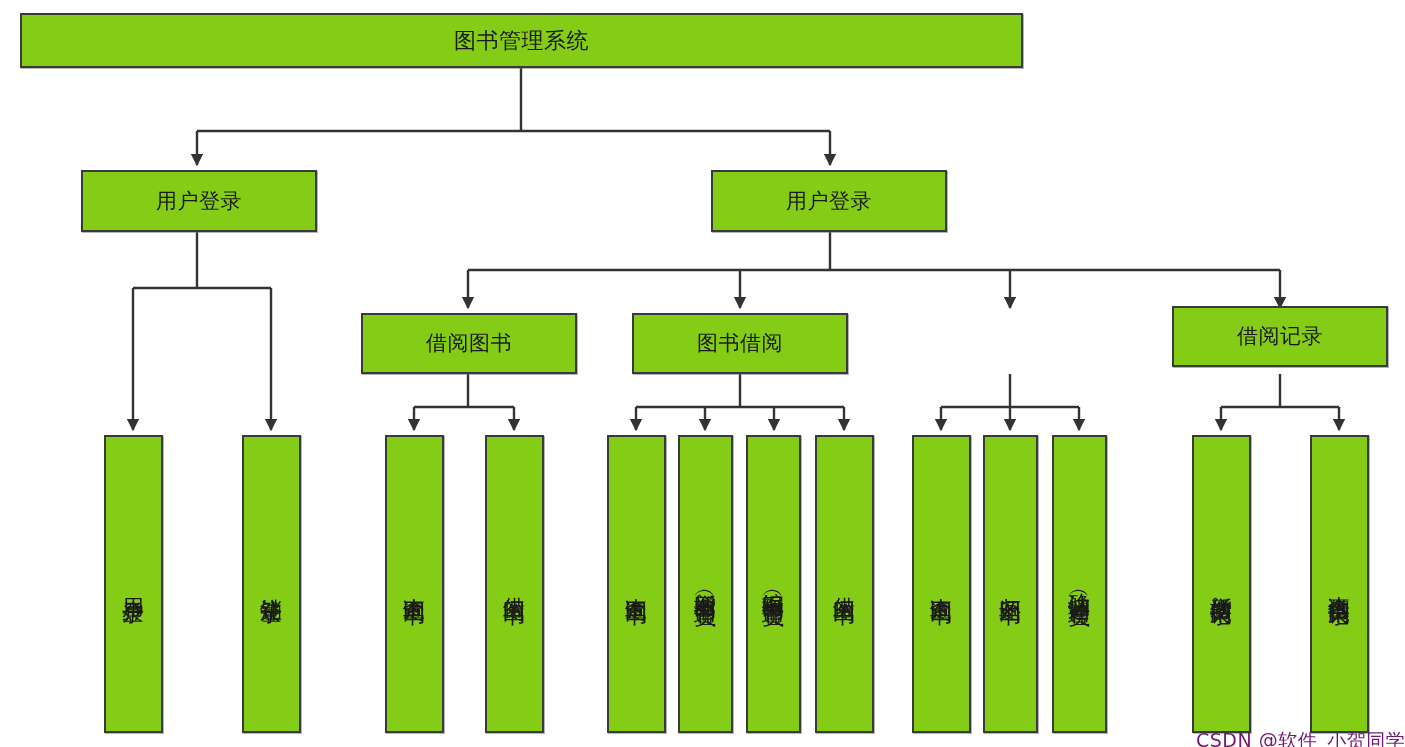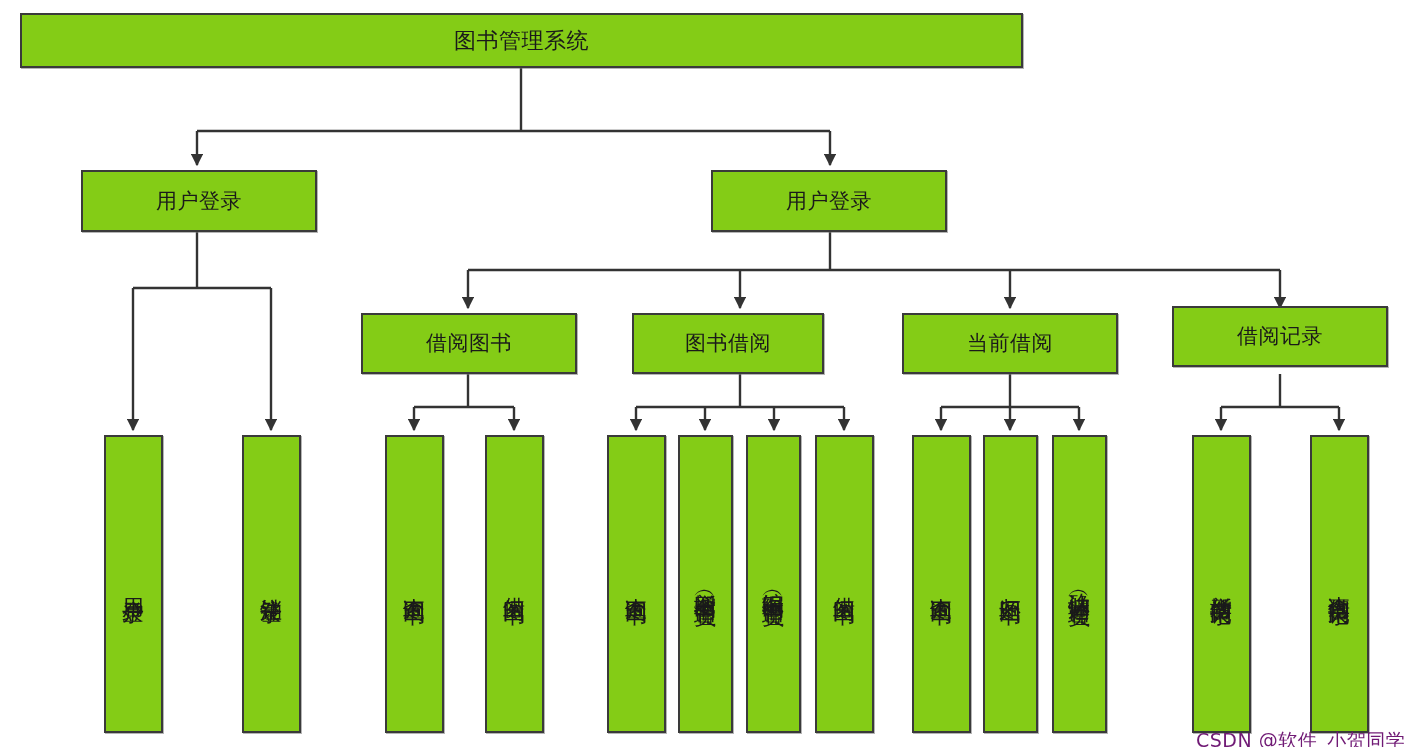--- a/index.html
+++ b/index.html
@@ -143,7 +143,7 @@
     <span class="node-label">借阅图书</span>
   </div>
 
-  <div class="node horizontal" style="left:632px; top:313px; width:192px; height:61px;">
+  <div class="node horizontal" style="left:632px; top:313px; width:216px; height:61px;">
     <span class="node-label">图书借阅</span>
   </div>
 

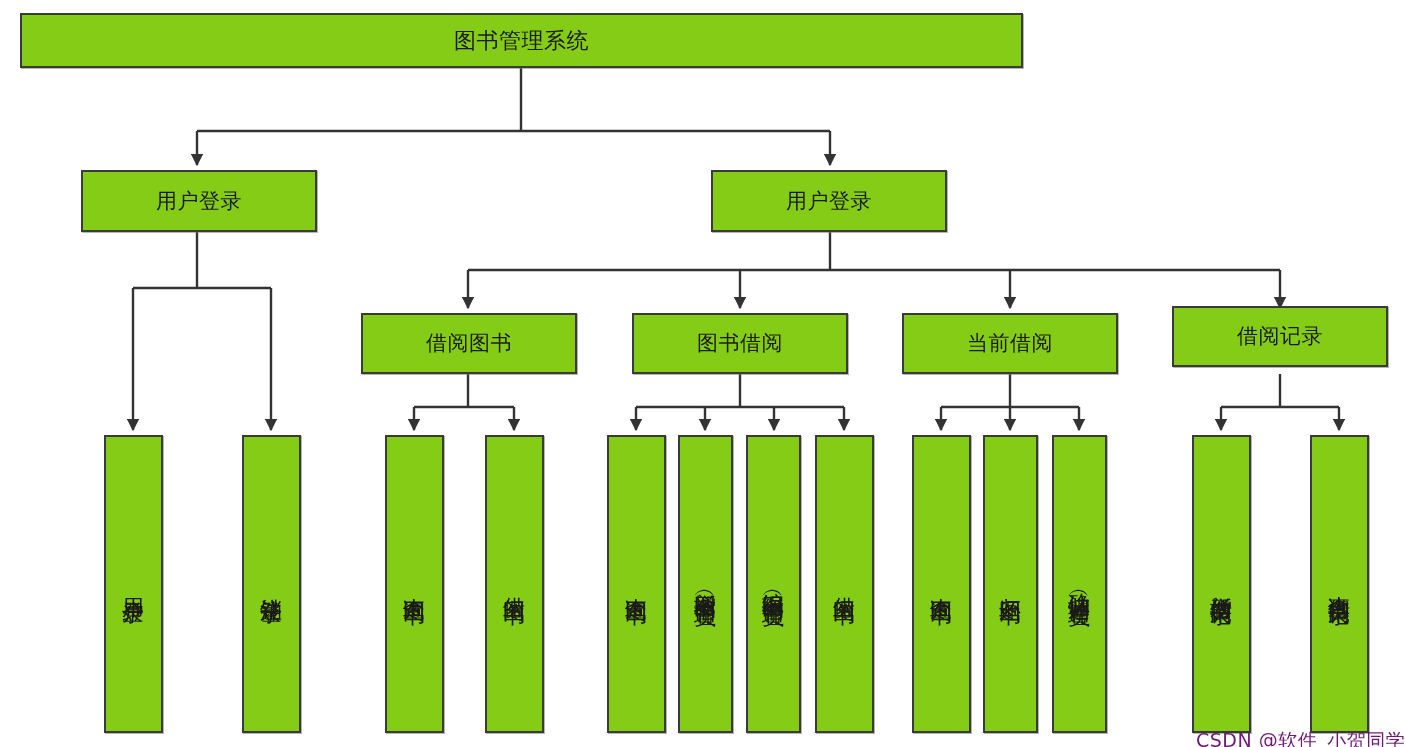--- a/index.html
+++ b/index.html
@@ -147,9 +147,6 @@
     <span class="node-label">图书借阅</span>
   </div>
 
-  <div class="node horizontal" style="left:902px; top:313px; width:216px; height:61px;">
-    <span class="node-label">当前借阅</span>
-  </div>
 
   <div class="node horizontal" style="left:1172px; top:306px; width:216px; height:61px;">
     <span class="node-label">借阅记录</span>

